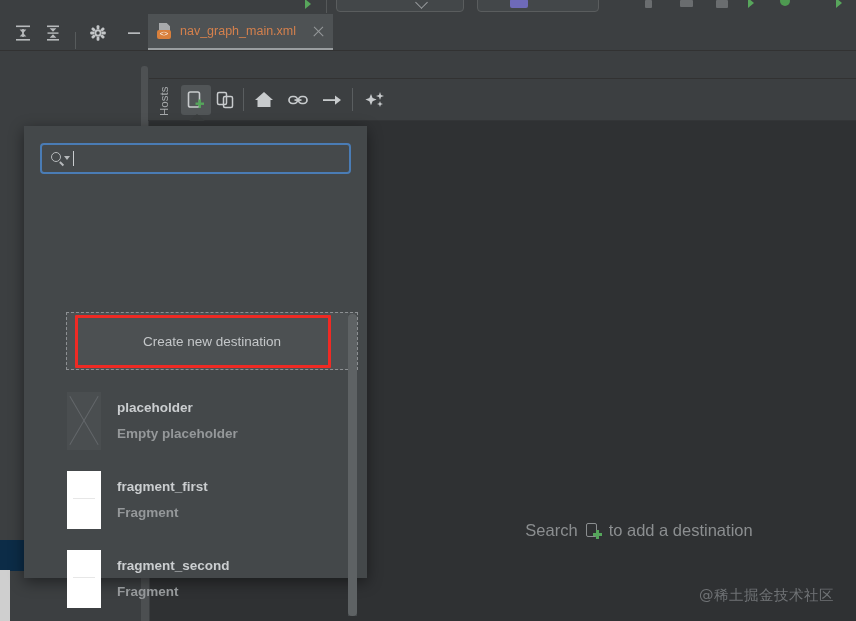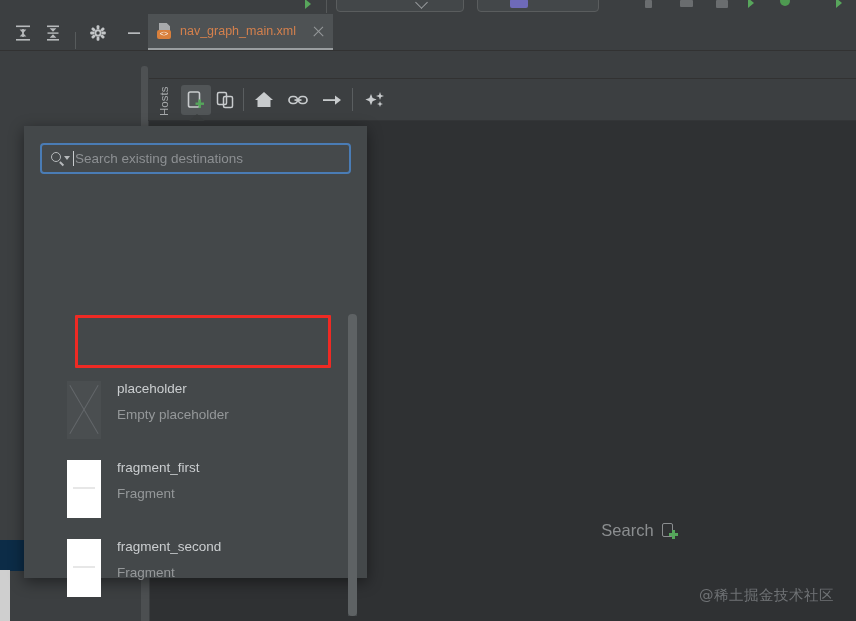--- a/index.html
+++ b/index.html
@@ -414,7 +414,6 @@
           <span class="tri"></span>
       </span>
       <span class="caret-text"></span>
-      <span class="search-ph">Search existing destinations</span>
     </div>
 
     <div class="create-hilite"></div>

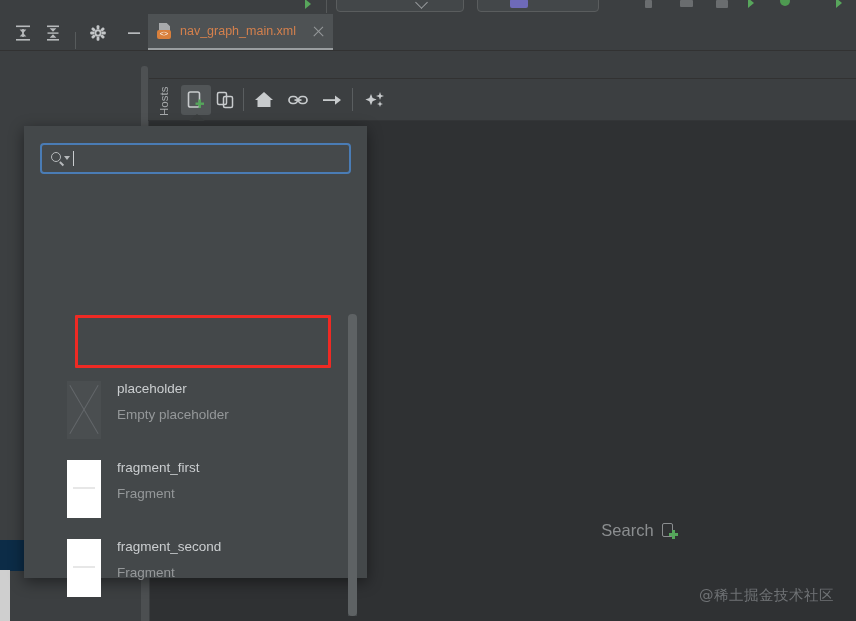--- a/index.html
+++ b/index.html
@@ -416,6 +416,9 @@
       <span class="caret-text"></span>
     </div>
 
+    <div class="create-row">
+      <span class="label">Create new destination</span>
+    </div>
     <div class="create-hilite"></div>
 
     <div class="list">

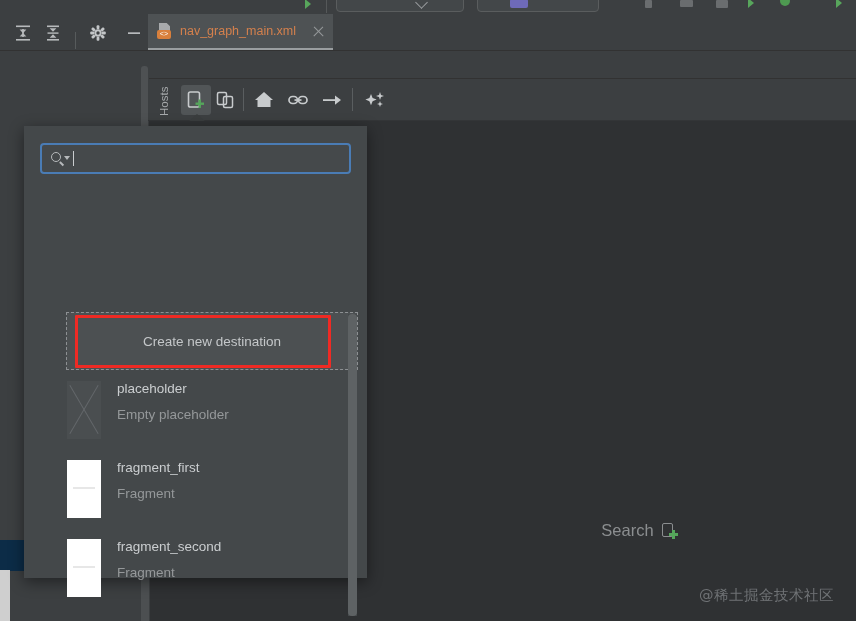--- a/index.html
+++ b/index.html
@@ -227,8 +227,9 @@
 
   .list { position: absolute; left: 24px; top: 255px; width: 319px; height: 322px; }
   .list-item {
-    position: relative; height: 79px; display: flex; align-items: flex-start;
+    position: relative; height: 79px; display: flex; align-items: center;
     padding-left: 19px;
+    font-weight: bold;
   }
   .thumb-box {
     position: relative; width: 34px; height: 58px; flex: 0 0 34px; margin-right: 16px;

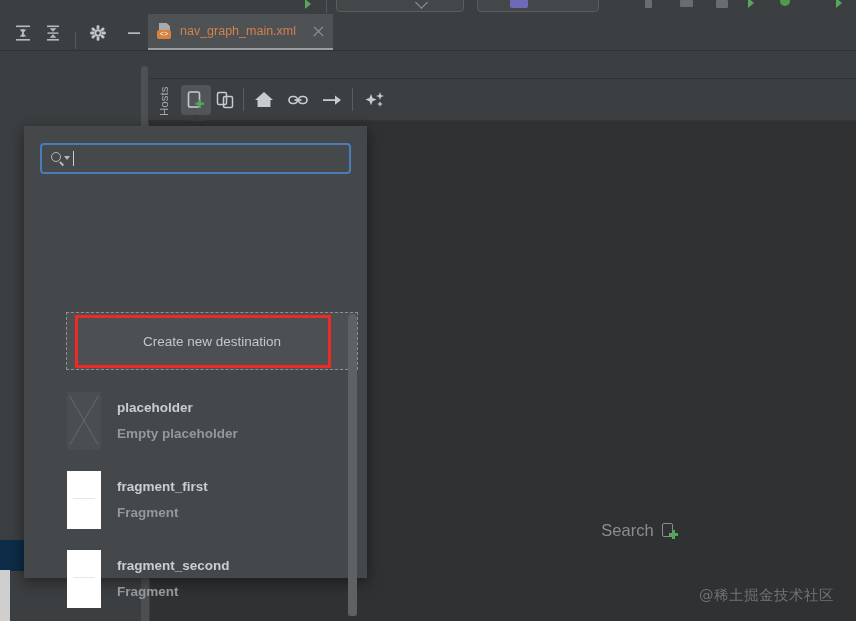--- a/index.html
+++ b/index.html
@@ -396,6 +396,7 @@
         <span class="frame"></span>
           <span class="plus"></span>
       </span>
+      <span>to add a destination</span>
     </div>
   </div>
   <div class="bottom-bar"></div>

